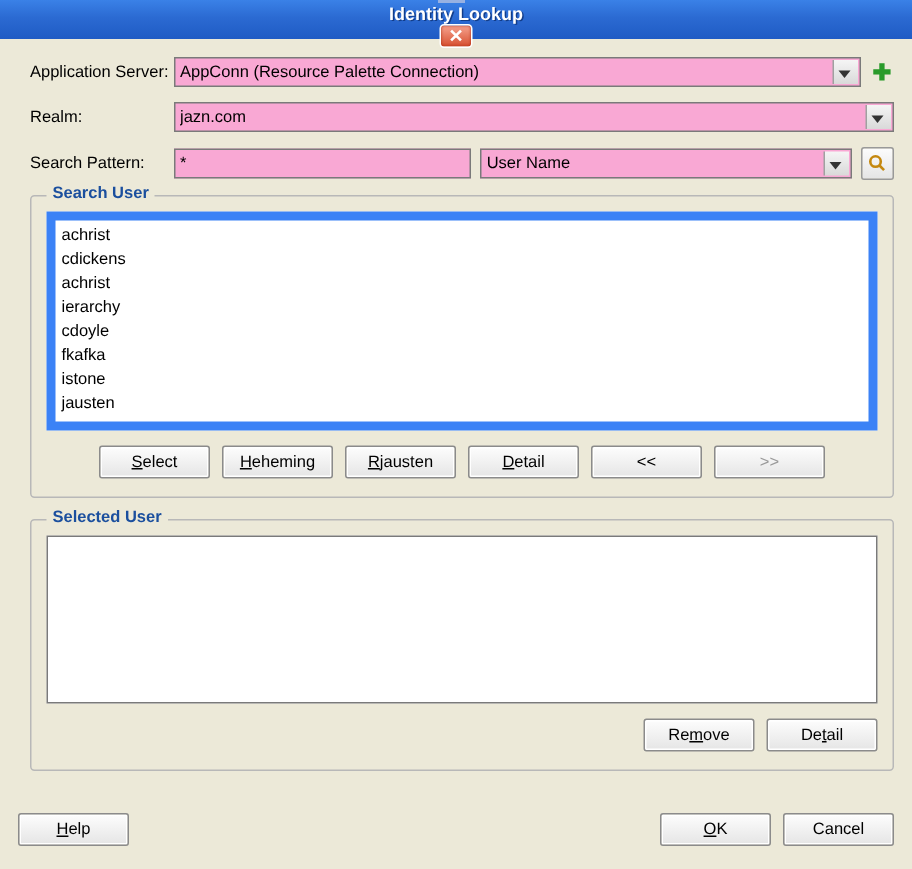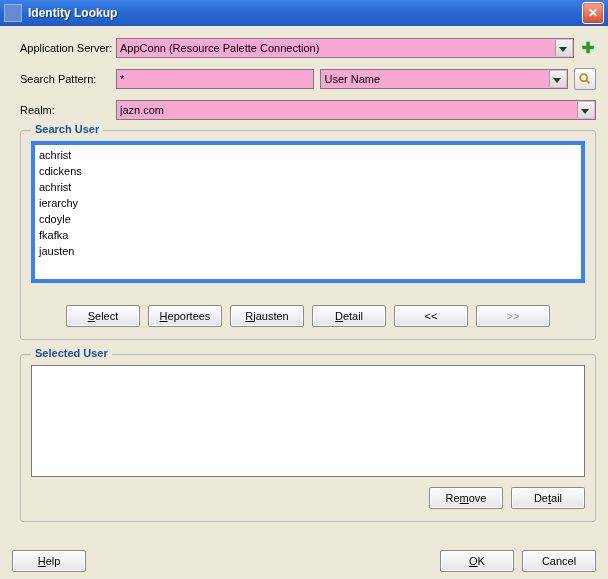--- a/index.html
+++ b/index.html
@@ -6,7 +6,7 @@
   body{background:#ece9d8;width:608px;height:579px;overflow:hidden;}
   
   .titlebar{height:26px;background:linear-gradient(to bottom,#3a81e7 0%,#2b6ad2 45%,#1f5bc4 100%);
-    display:flex;align-items:center;padding:0 4px;color:#fff;}
+    display:flex;align-items:center;padding:0 4px;color:#fff;flex-direction:column;}
   .titlebar .app-icon{width:16px;height:16px;background:#638bd4;border:1px solid #ffffff55;margin-right:6px;}
   .titlebar .title{font-weight:bold;font-size:12px;flex:1;white-space:nowrap;text-shadow:1px 1px 0 #123d8a;}
   .titlebar .close{width:20px;height:20px;background:linear-gradient(to bottom,#f6a38f,#d64f2f);

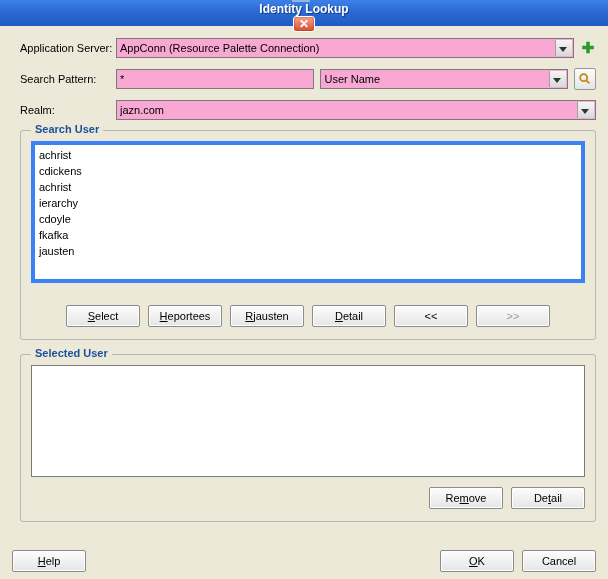--- a/index.html
+++ b/index.html
@@ -84,6 +84,13 @@
     </div>
   </div>
 
+  <div class="row">
+    <label>Realm:</label>
+    <div class="sel-wrap">
+      <input class="select" readonly="" value="jazn.com" style="">
+    </div>
+  </div>
+
   <div class="row pattern-row">
     <label>Search Pattern:</label>
     <input class="textin" value="*" style="">
@@ -95,13 +102,6 @@
         <circle cx="6.5" cy="6.5" r="4" fill="none" stroke="#c5880f" stroke-width="2"></circle>
         <line x1="9.5" y1="9.5" x2="13" y2="13" stroke="#c5880f" stroke-width="2"></line>
       </svg>
-    </div>
-  </div>
-
-  <div class="row">
-    <label>Realm:</label>
-    <div class="sel-wrap">
-      <input class="select" readonly="" value="jazn.com" style="">
     </div>
   </div>
 

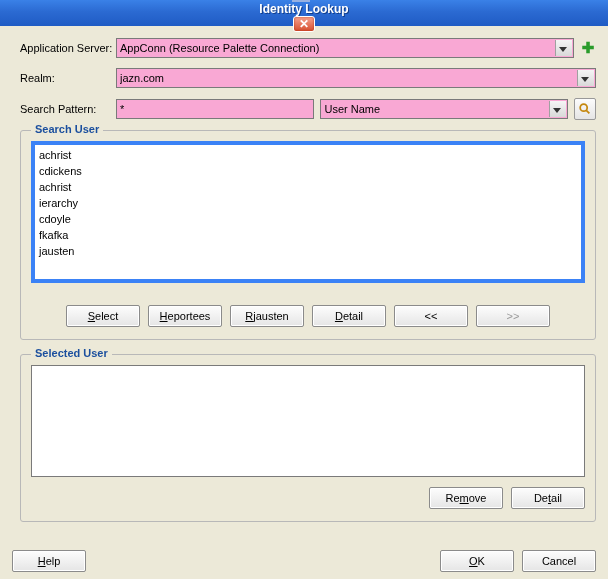--- a/index.html
+++ b/index.html
@@ -42,7 +42,7 @@
   
   .group{border:1px solid #b8b8b8;border-radius:3px;margin:6px 0 14px 0;padding:10px 10px 12px 10px;position:relative;}
   .group-legend{position:absolute;top:-8px;left:10px;background:#ece9d8;padding:0 4px;font-weight:bold;color:#1b4f9e;}
-  .listbox{border:4px solid #3b82f6;background:#fff;height:130px;overflow-y:scroll;padding:2px;}
+  .listbox{border:6px solid #3b82f6;background:#fff;height:130px;overflow-y:scroll;padding:2px;}
   .listbox .item{padding:1px 2px;line-height:14px;cursor:default;}
   .btnbar{display:flex;justify-content:center;gap:8px;margin-top:22px;}
   .btn{min-width:74px;height:22px;padding:0 10px;border:1px solid #8b8b8b;border-radius:2px;

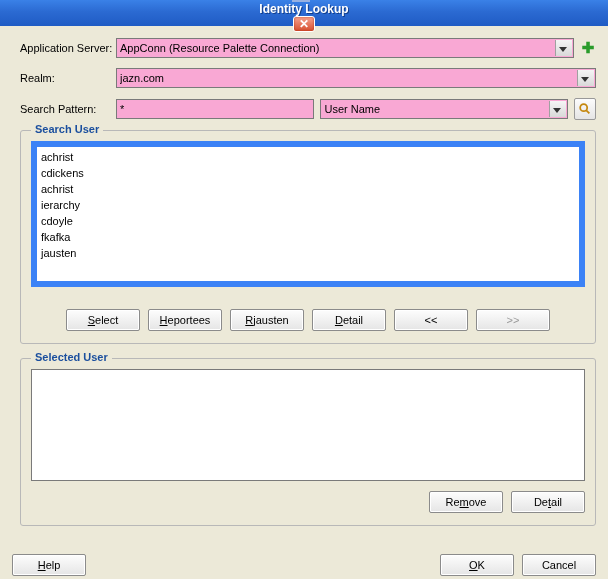--- a/index.html
+++ b/index.html
@@ -114,6 +114,7 @@
         <div class="item">ierarchy</div>
         <div class="item">cdoyle</div>
         <div class="item">fkafka</div>
+        <div class="item">istone</div>
         <div class="item">jausten</div>
       </div>
     <div class="btnbar">

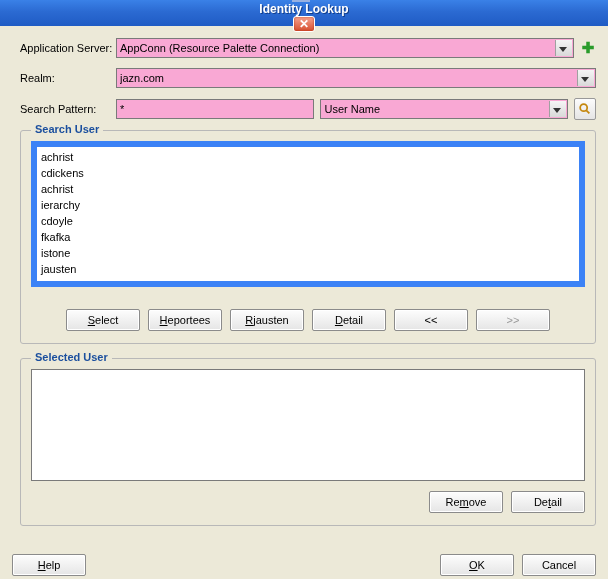--- a/index.html
+++ b/index.html
@@ -44,7 +44,7 @@
   .group-legend{position:absolute;top:-8px;left:10px;background:#ece9d8;padding:0 4px;font-weight:bold;color:#1b4f9e;}
   .listbox{border:6px solid #3b82f6;background:#fff;height:130px;overflow-y:scroll;padding:2px;}
   .listbox .item{padding:1px 2px;line-height:14px;cursor:default;}
-  .btnbar{display:flex;justify-content:center;gap:8px;margin-top:22px;}
+  .btnbar{display:flex;justify-content:center;gap:8px;margin-top:10px;}
   .btn{min-width:74px;height:22px;padding:0 10px;border:1px solid #8b8b8b;border-radius:2px;
     background:linear-gradient(#fdfdfd,#e5e5e5);font:inherit;cursor:default;
     box-shadow:inset 0 0 0 1px #fff;display:inline-flex;align-items:center;justify-content:center;}

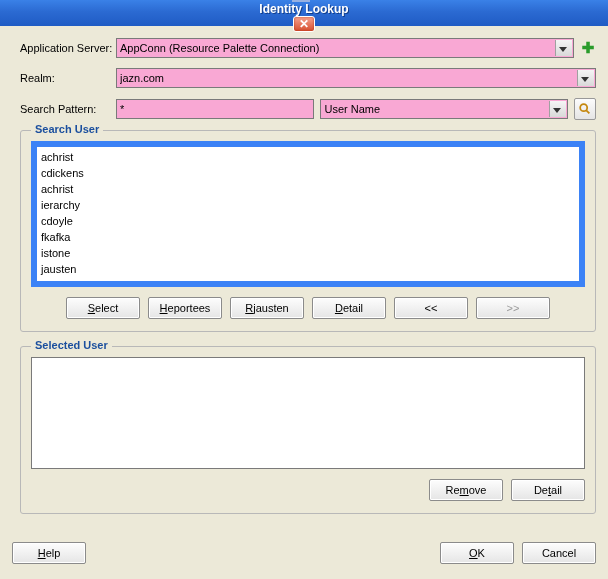--- a/index.html
+++ b/index.html
@@ -122,7 +122,7 @@
           <span><span class="ul">S</span><span>elect</span></span>
         </button>
       <button class="btn">
-          <span><span class="ul">H</span><span>eportees</span></span>
+          <span><span class="ul">H</span><span>eheming</span></span>
         </button>
       <button class="btn">
           <span><span class="ul">R</span><span>jausten</span></span>

